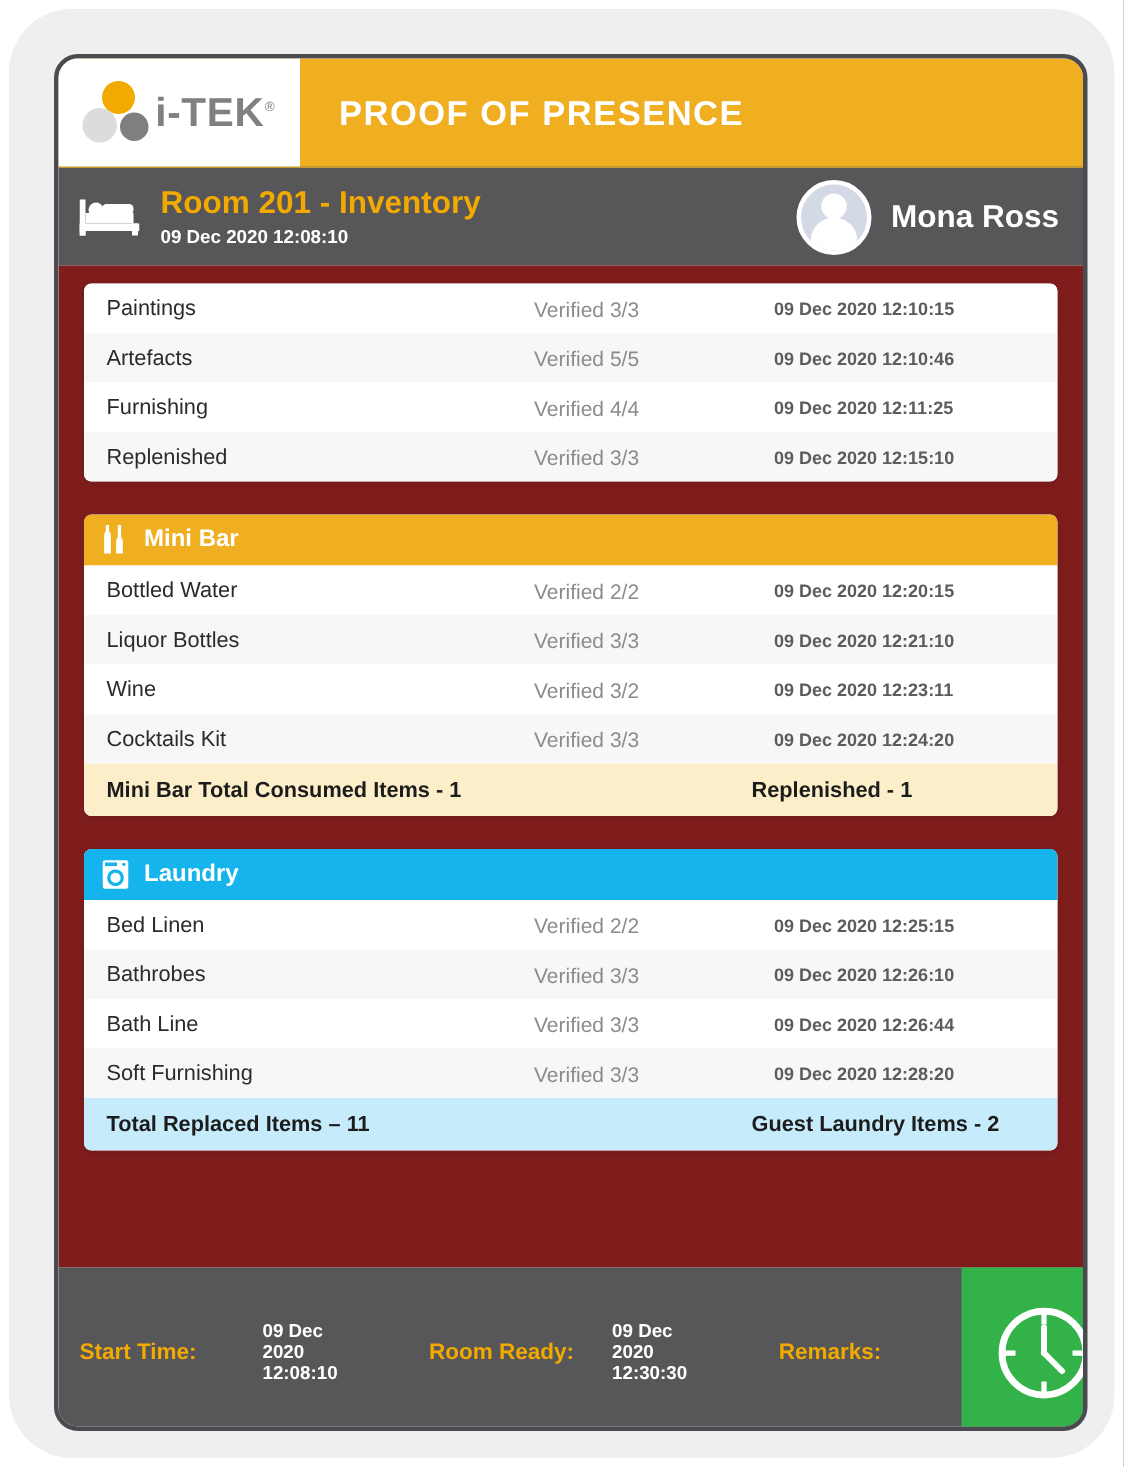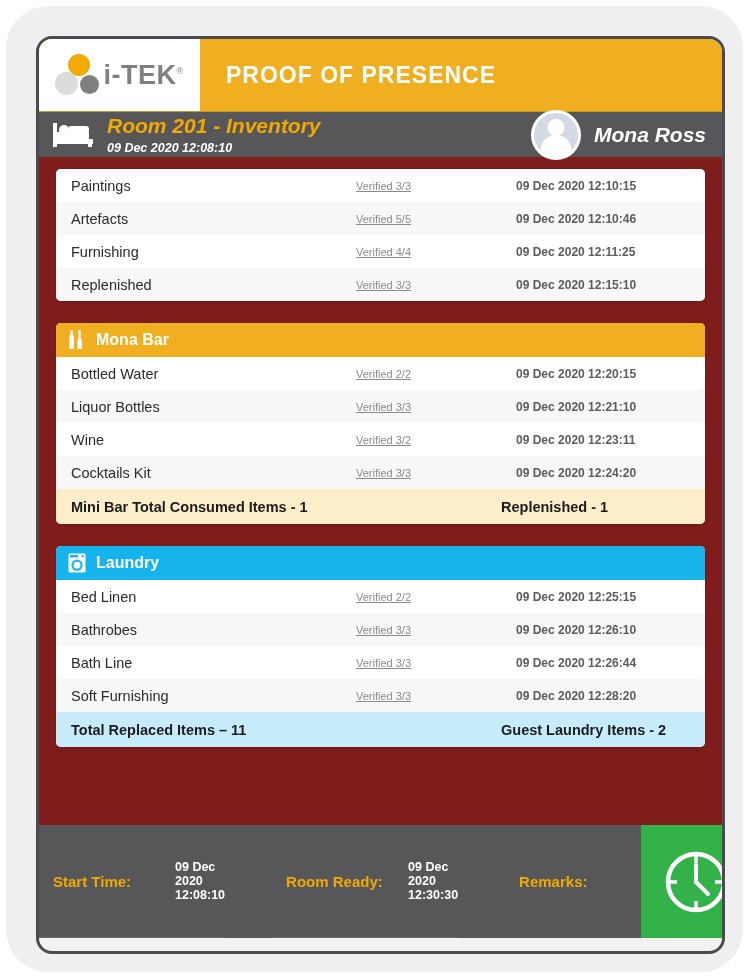--- a/index.html
+++ b/index.html
@@ -91,13 +91,12 @@
 
   
   #title-bar {
-    height: 46px;
+    height: 66px;
     background: #57575a;
     display: flex;
     align-items: center;
     padding: 0 16px 0 14px;
     border-top: 1px solid #c99a22;
-    font-style: italic;
   }
 
   #bed-icon { width: 40px; height: 30px; flex: none; margin-right: 14px; }

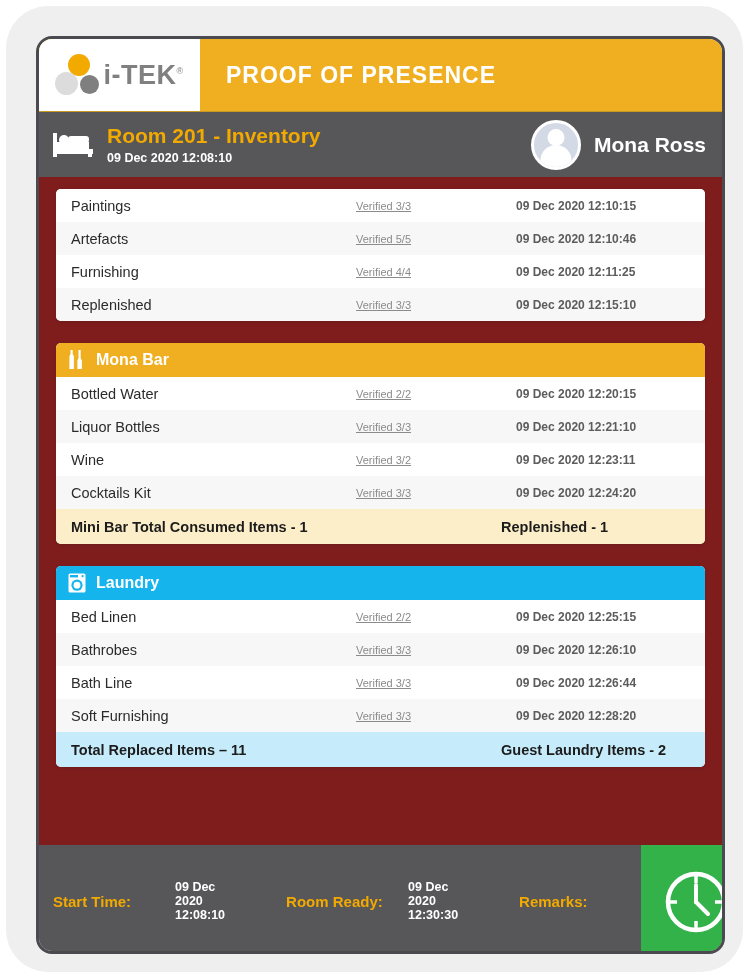--- a/index.html
+++ b/index.html
@@ -194,10 +194,9 @@
   }
   .row .item-verified {
     width: 160px;
-    font-size: 11px;
+    font-size: 14px;
     color: #8b8b8b;
     flex: none;
-    text-decoration: underline;
   }
   .row .item-time {
     font-size: 12px;

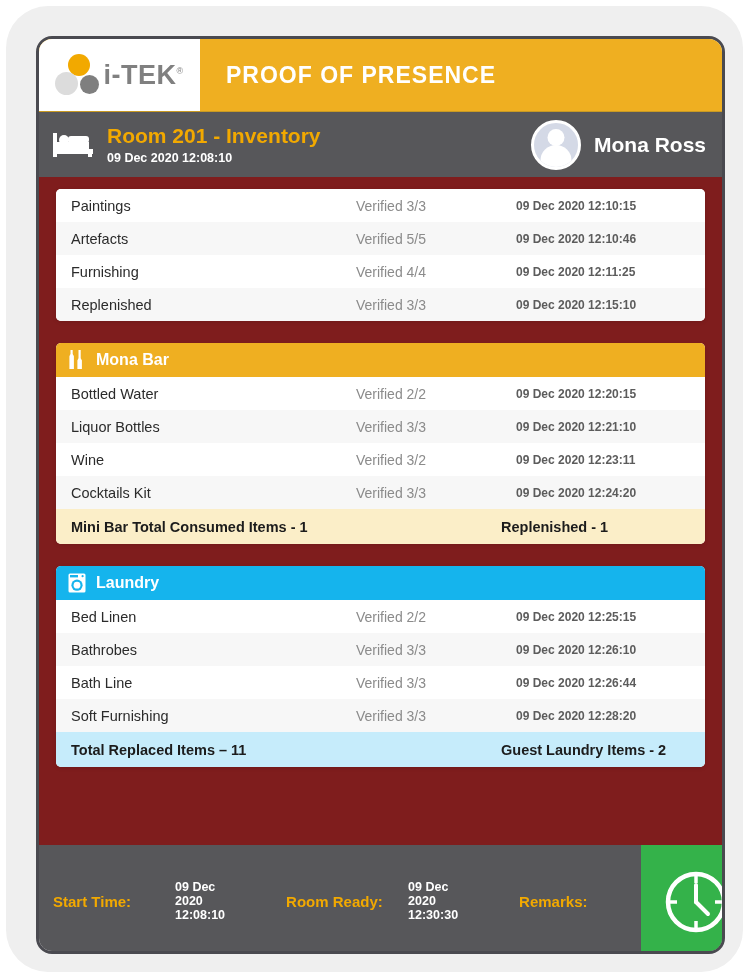--- a/index.html
+++ b/index.html
@@ -343,7 +343,7 @@
             <rect x="11.5" y="1" width="2.2" height="9" fill="#ffffff"></rect>
             <path d="M10.4 11.5 C10.4 10.5 11.4 10.2 11.4 9.4 L13.9 9.4 C13.9 10.2 14.9 10.5 14.9 11.5 L14.9 20 L10.4 20 Z" fill="#ffffff"></path>
           </svg>
-          <span>Mona Bar</span>
+          <span>Mini Bar</span>
         </div>
         <div class="row">
           <span class="item-name">Bottled Water</span>

